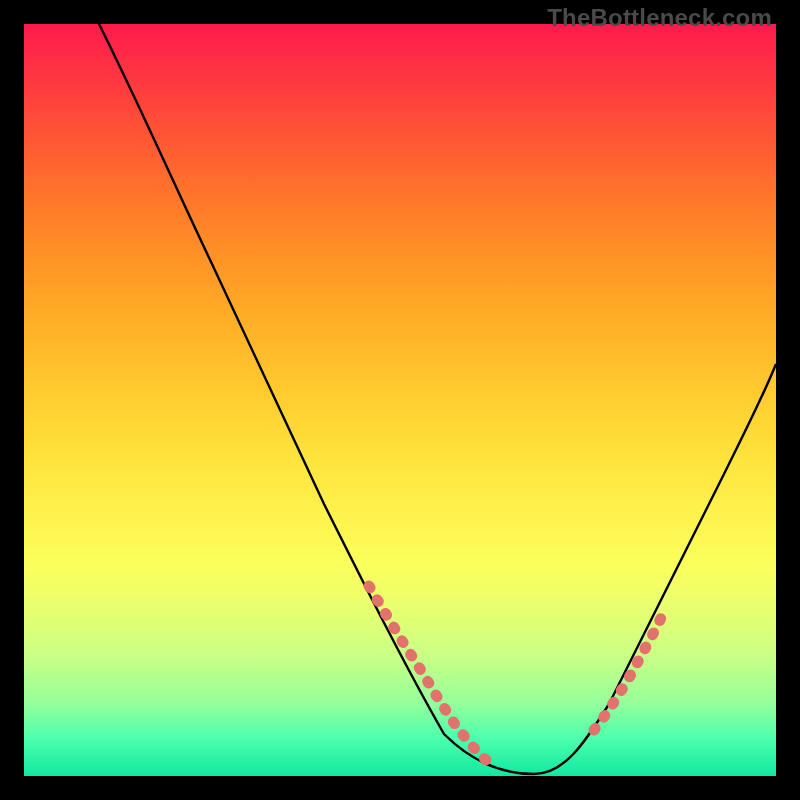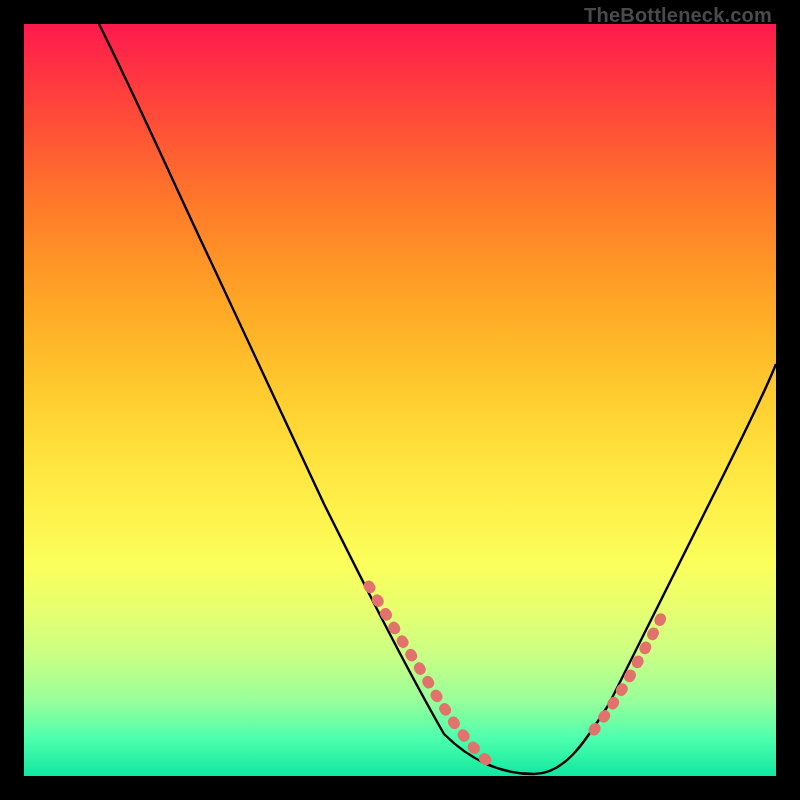--- a/index.html
+++ b/index.html
@@ -55,7 +55,7 @@
     right: 28px;
     color: #4a4a4a;
     font-family: Arial, Helvetica, sans-serif;
-    font-size: 20px;
+    font-size: 24px;
     font-weight: 600;
     letter-spacing: 0.2px;
     user-select: none;

